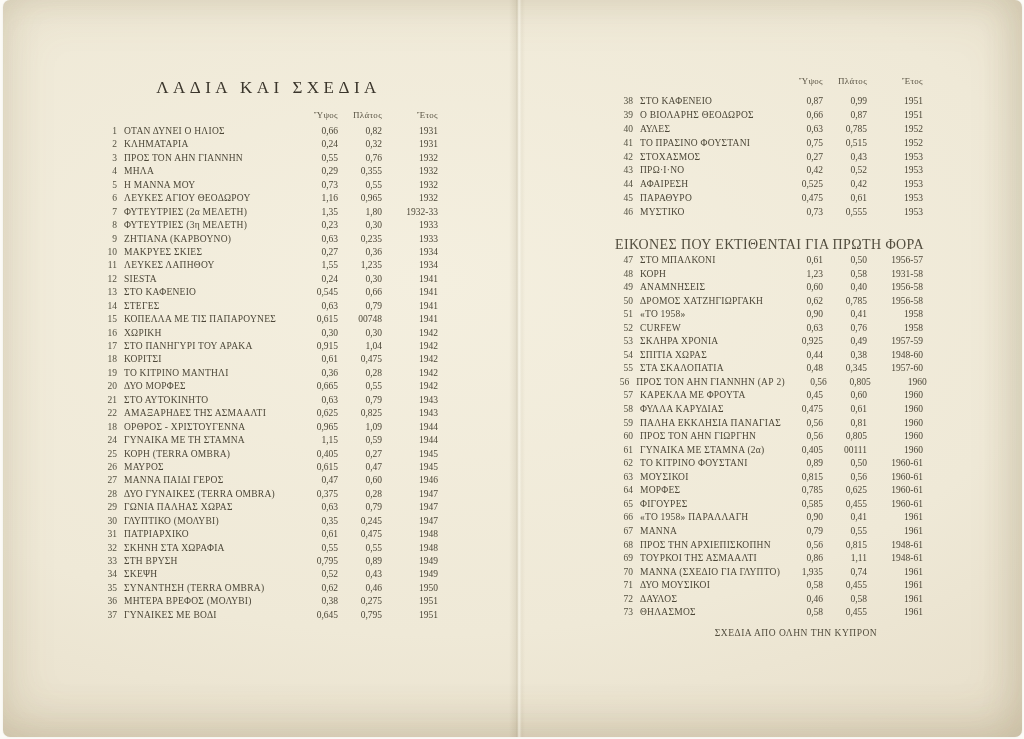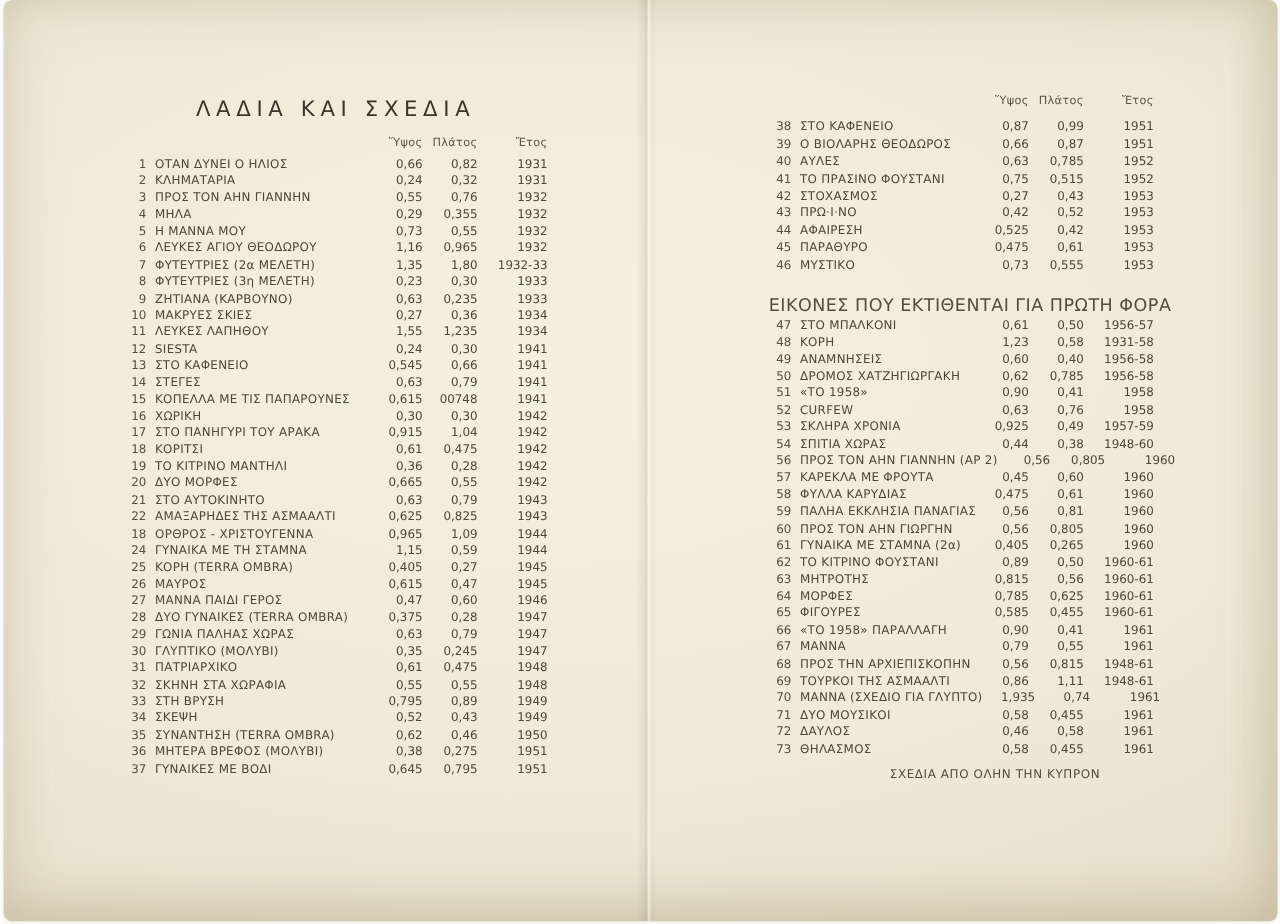--- a/index.html
+++ b/index.html
@@ -19,6 +19,7 @@
       inset 0 -18px 40px rgba(115,95,55,.10),
       inset -14px 0 30px rgba(120,100,60,.08),
       0 0 2px rgba(0,0,0,.08);
+    font-family: Liberation Serif, serif;
   }
   .fold{
     position:absolute;left:506px;top:0;width:16px;height:737px;

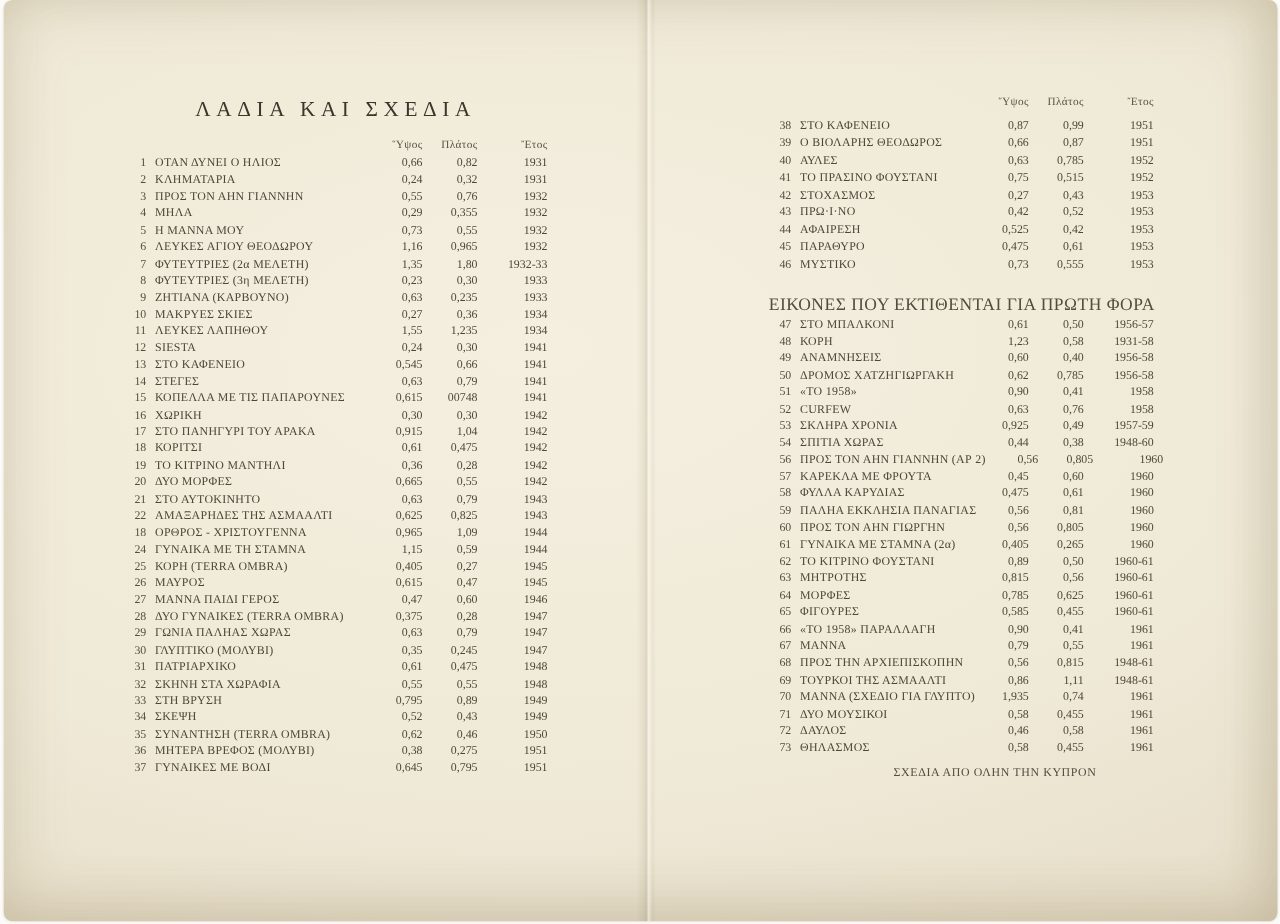--- a/index.html
+++ b/index.html
@@ -55,7 +55,7 @@
   .page-right .list-top{margin-top:7px;}
   .page-right .list-top .row{height:13.9px;}
   .page-right .list-bottom{margin-top:5px;}
-  .page-right .list-bottom .row{height:13.55px;}
+  .page-right .list-bottom .row{height:13.55px;justify-content:center;}
 
   .section-hdr{
     margin-top:16px;height:13px;

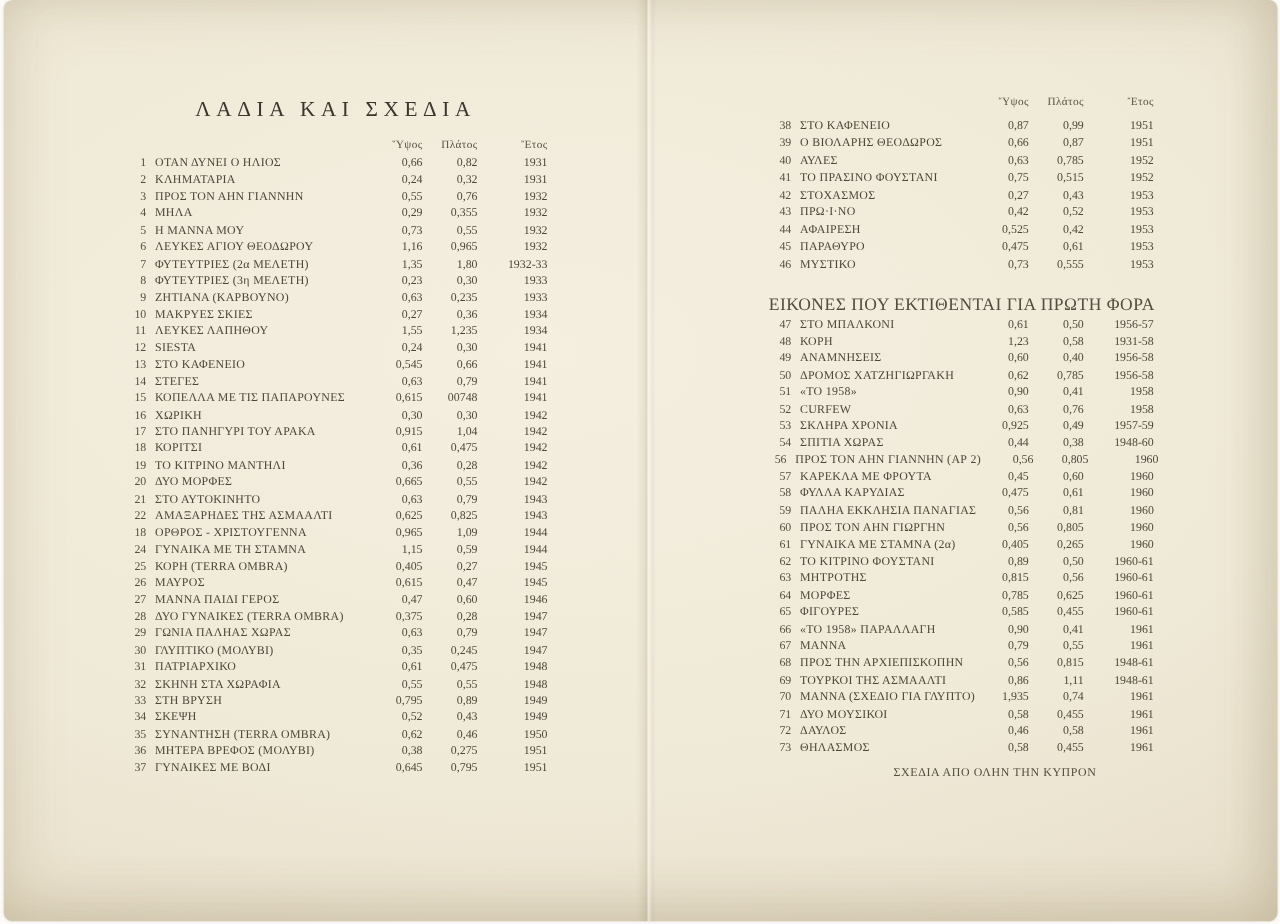--- a/index.html
+++ b/index.html
@@ -477,6 +477,13 @@
           <span class="cell-year">1948-60</span>
         </div>
         <div class="row">
+          <span class="cell-no">55</span>
+          <span class="cell-title">ΣΤΑ ΣΚΑΛΟΠΑΤΙΑ</span>
+          <span class="cell-h">0,48</span>
+          <span class="cell-w">0,345</span>
+          <span class="cell-year">1957-60</span>
+        </div>
+        <div class="row">
           <span class="cell-no">56</span>
           <span class="cell-title">ΠΡΟΣ ΤΟΝ ΑΗΝ ΓΙΑΝΝΗΝ (ΑΡ 2)</span>
           <span class="cell-h">0,56</span>

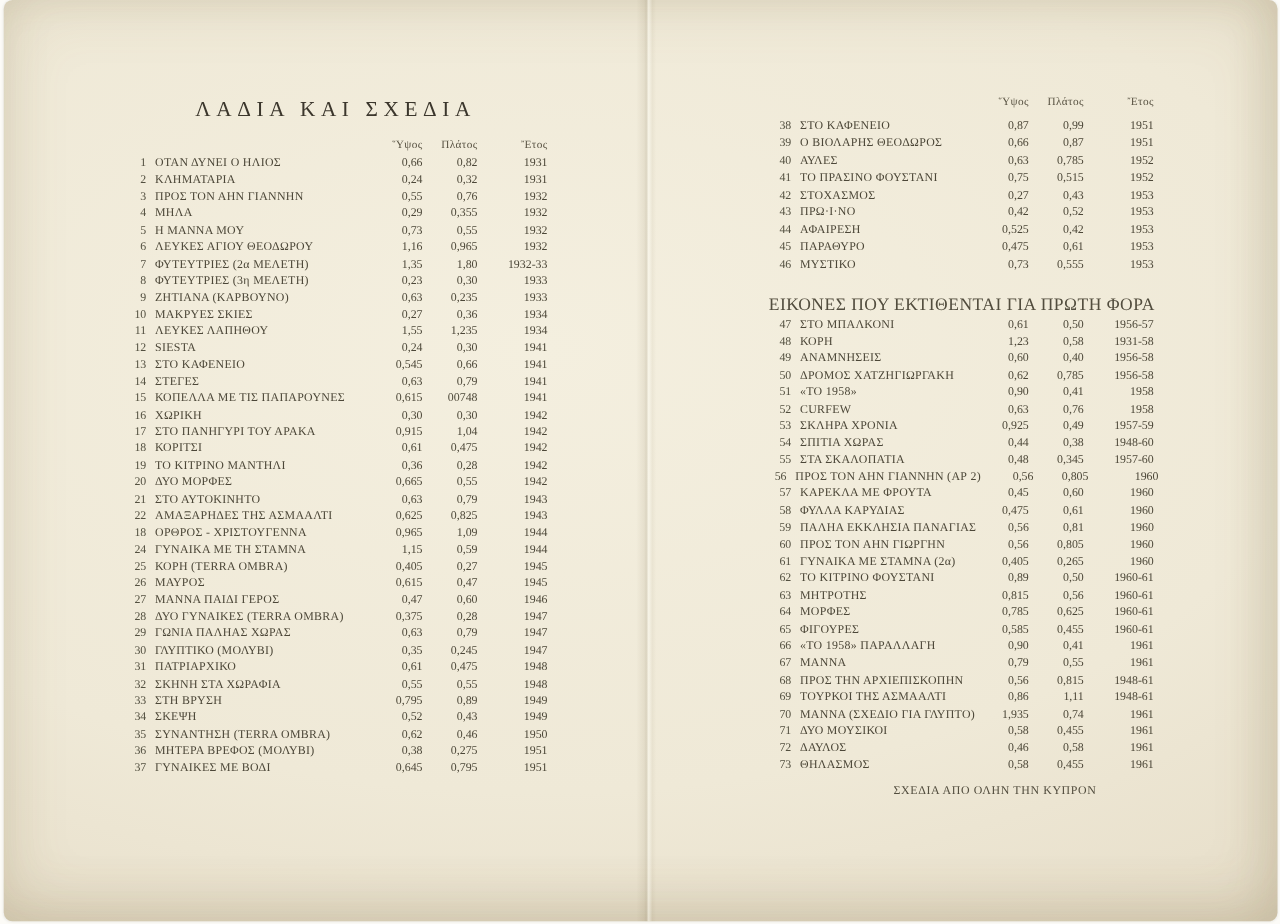--- a/index.html
+++ b/index.html
@@ -522,7 +522,7 @@
           <span class="cell-no">61</span>
           <span class="cell-title">ΓΥΝΑΙΚΑ ΜΕ ΣΤΑΜΝΑ (2α)</span>
           <span class="cell-h">0,405</span>
-          <span class="cell-w">0,265</span>
+          <span class="cell-w">00111</span>
           <span class="cell-year">1960</span>
         </div>
         <div class="row">

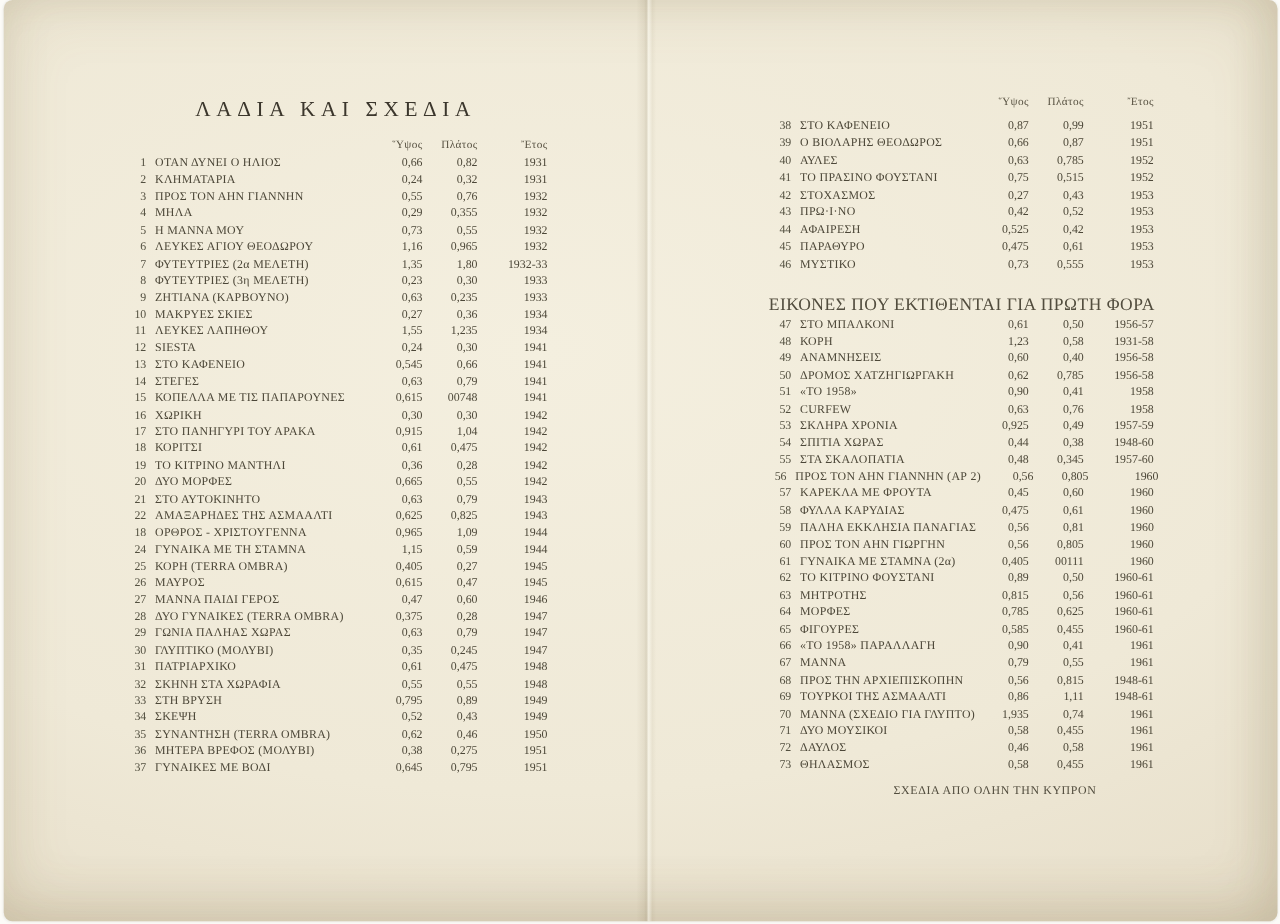--- a/index.html
+++ b/index.html
@@ -534,7 +534,7 @@
         </div>
         <div class="row">
           <span class="cell-no">63</span>
-          <span class="cell-title">ΜΗΤΡΟΤΗΣ</span>
+          <span class="cell-title">ΜΟΥΣΙΚΟΙ</span>
           <span class="cell-h">0,815</span>
           <span class="cell-w">0,56</span>
           <span class="cell-year">1960-61</span>

